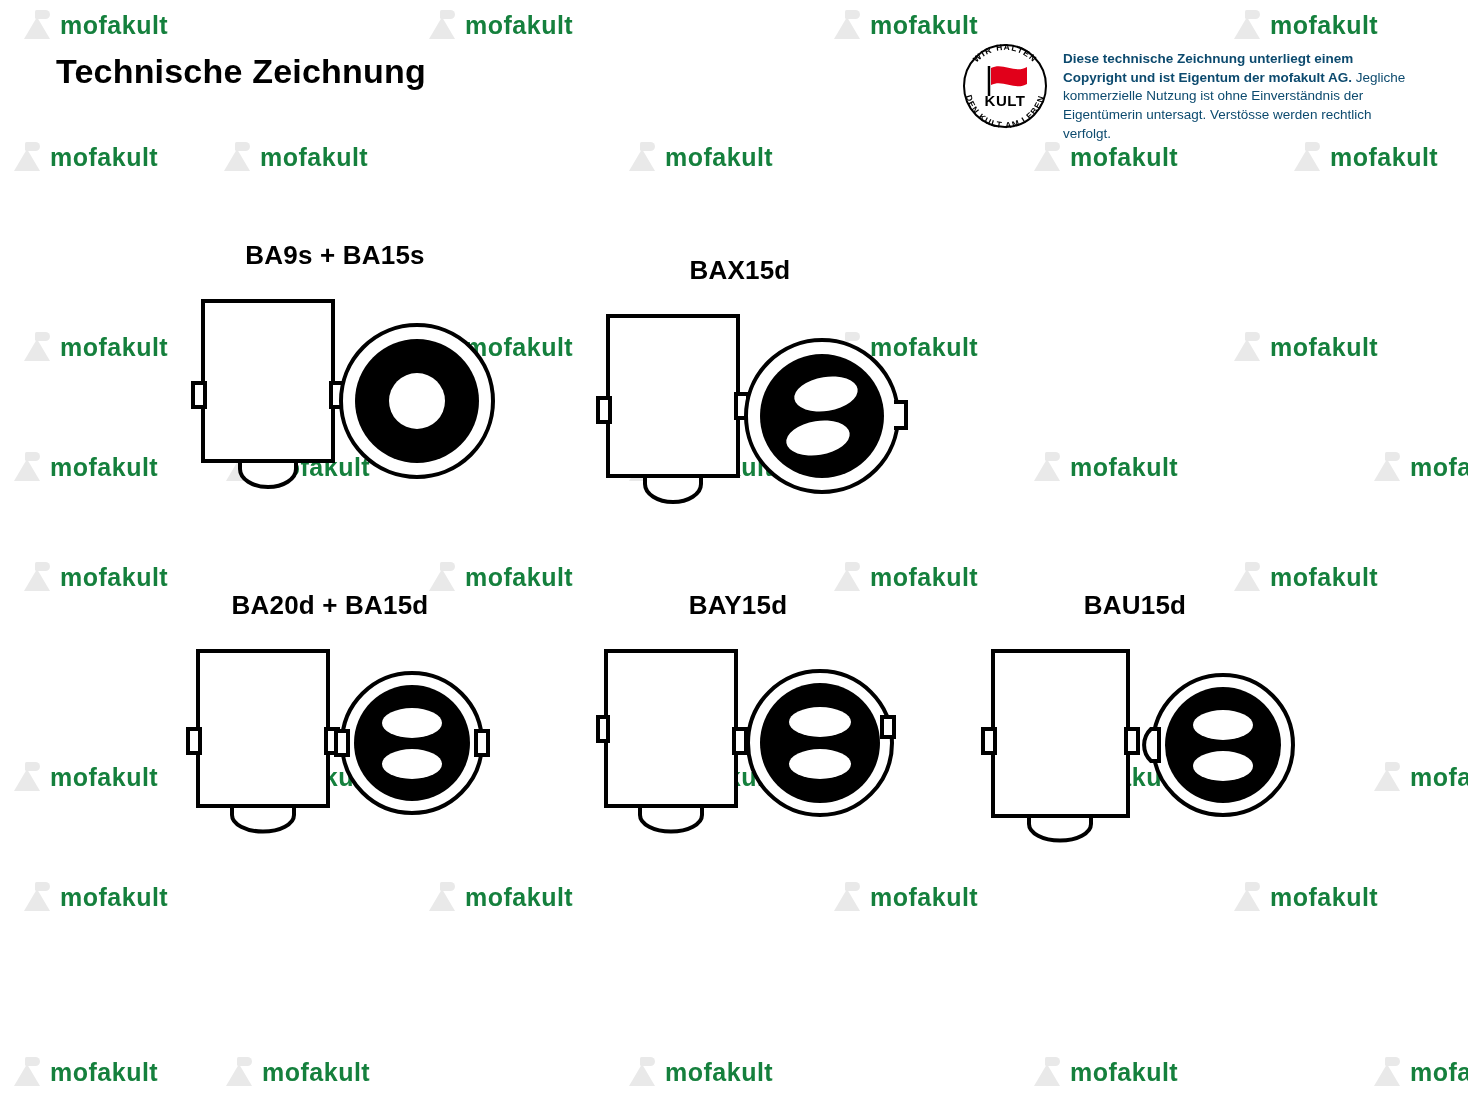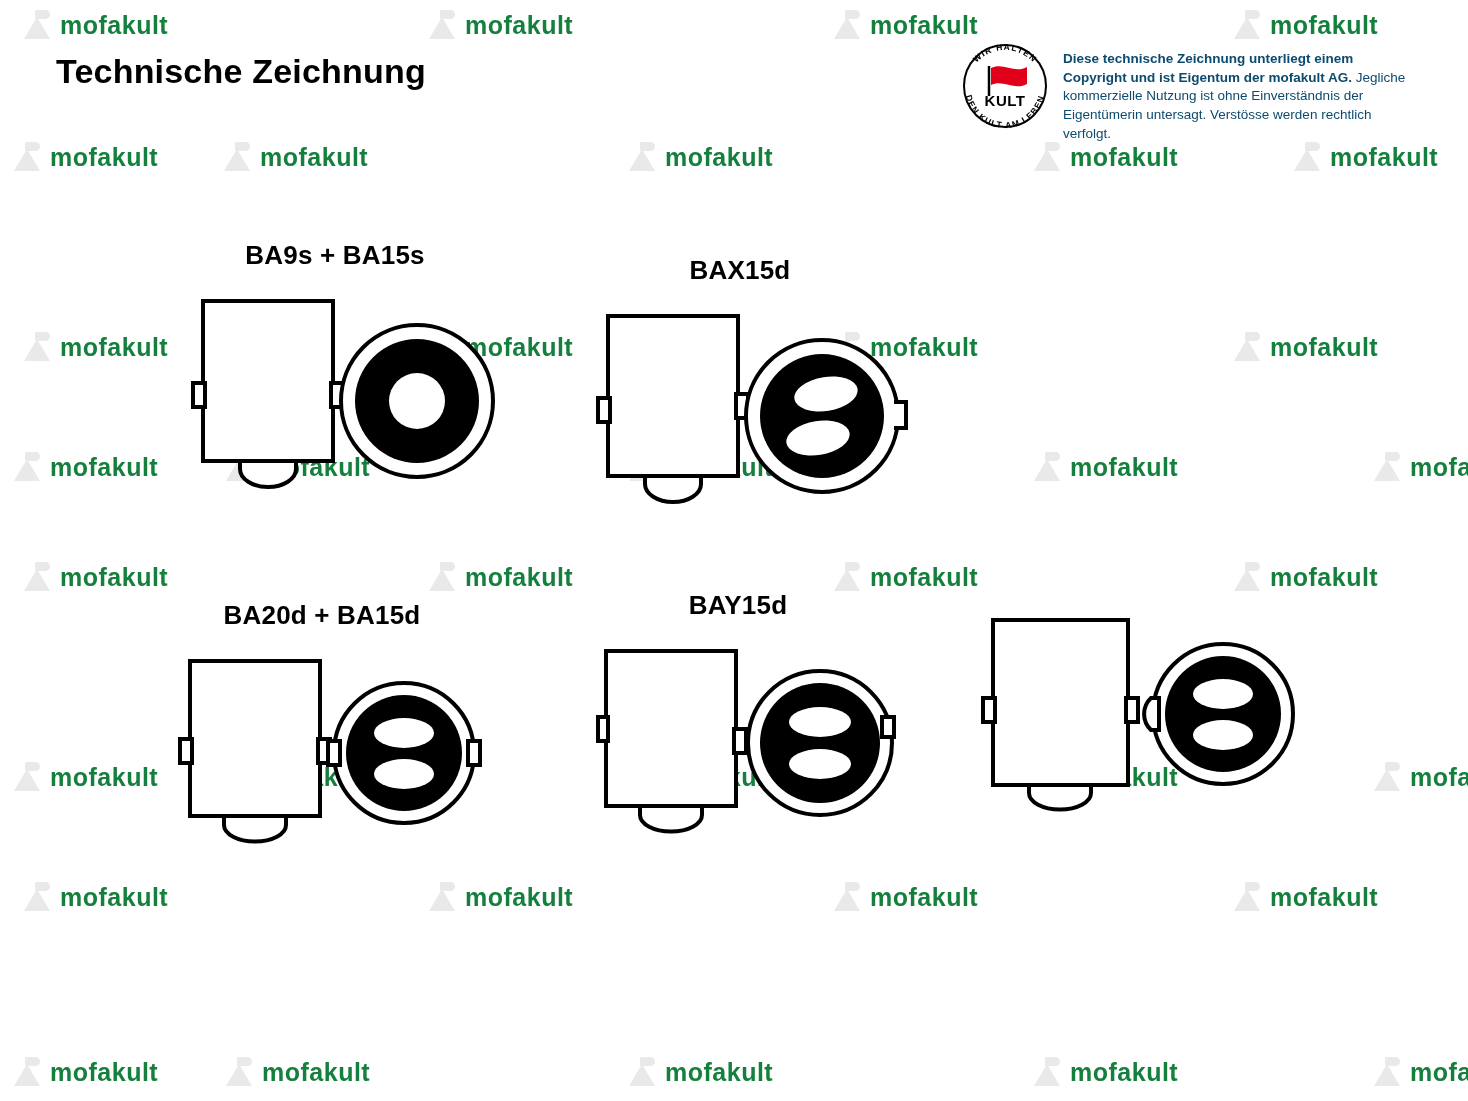--- a/index.html
+++ b/index.html
@@ -122,7 +122,7 @@
   #fig-0 { left: 145px; top: 240px; }
   #fig-1 { left: 550px; top: 240px; margin-top: 15px; }
   #fig-2 { left: 950px; top: 240px; }
-  #fig-3 { left: 132px; top: 590px; margin-top: 10px; }
+  #fig-3 { left: 140px; top: 590px; }
   #fig-4 { left: 548px; top: 590px; }
   #fig-5 { left: 945px; top: 590px; }
 </style>

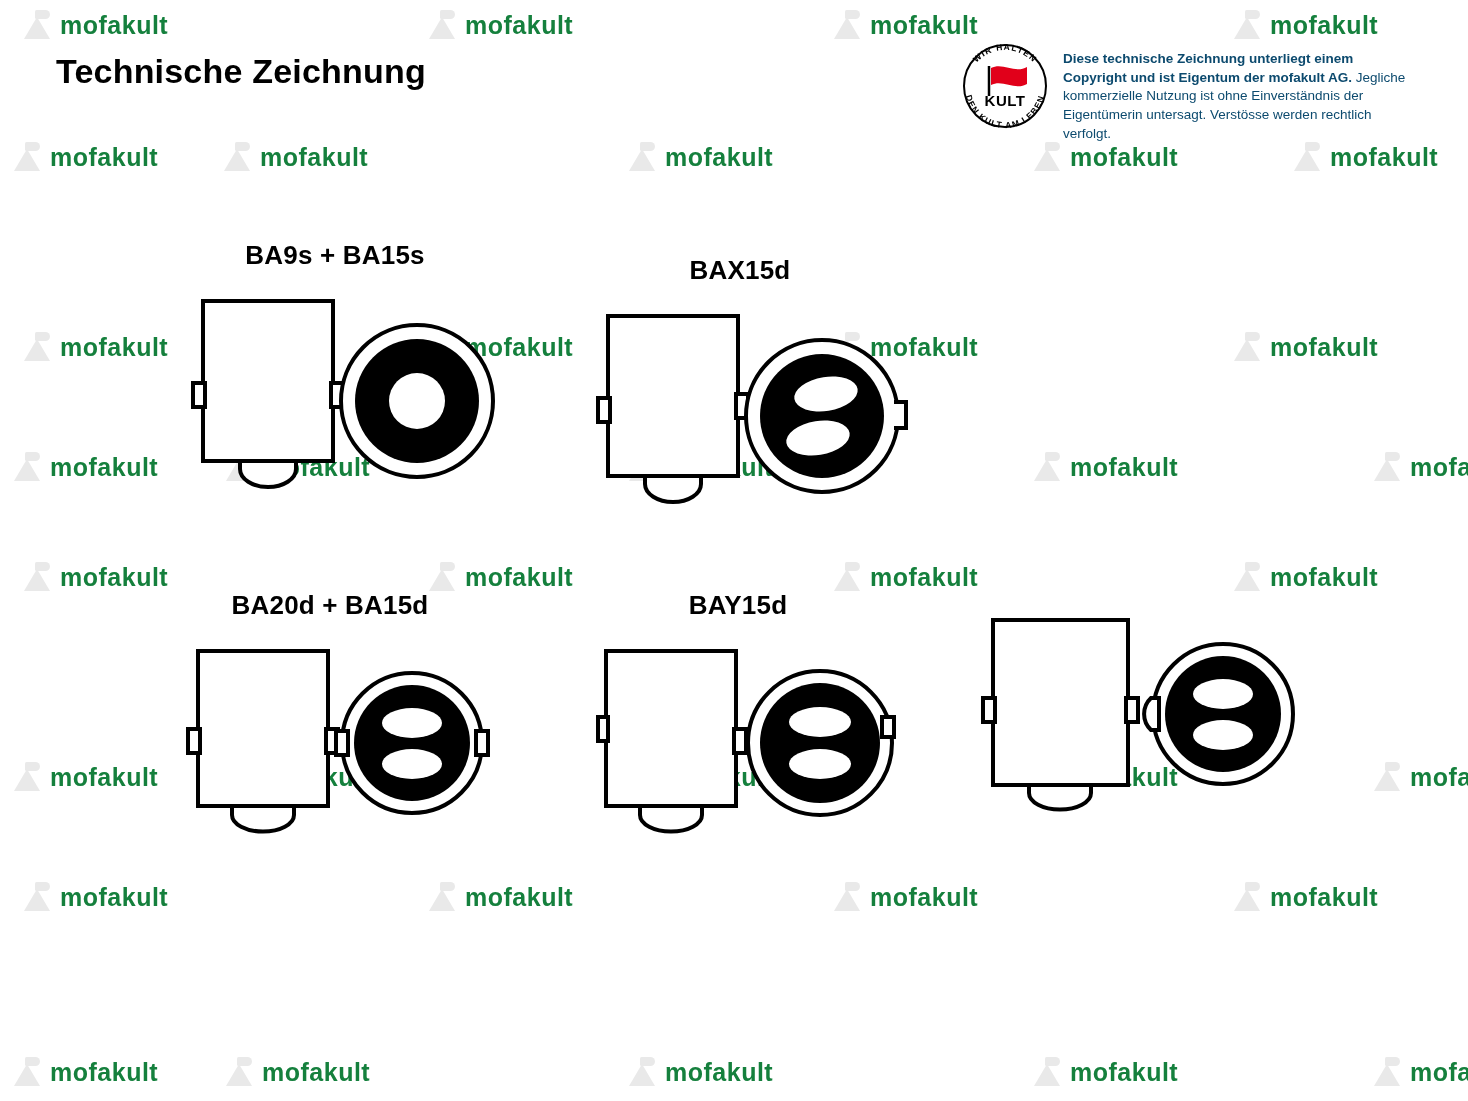--- a/index.html
+++ b/index.html
@@ -386,6 +386,7 @@
   </div>
 
   <div class="figure" id="fig-5">
+    <div class="fig-label">BAU15d</div>
     <svg class="fig-art" viewBox="0 0 380 230">
       <g stroke="#000" stroke-width="4" fill="#fff">
         <rect x="48" y="18" width="135" height="165"></rect>

